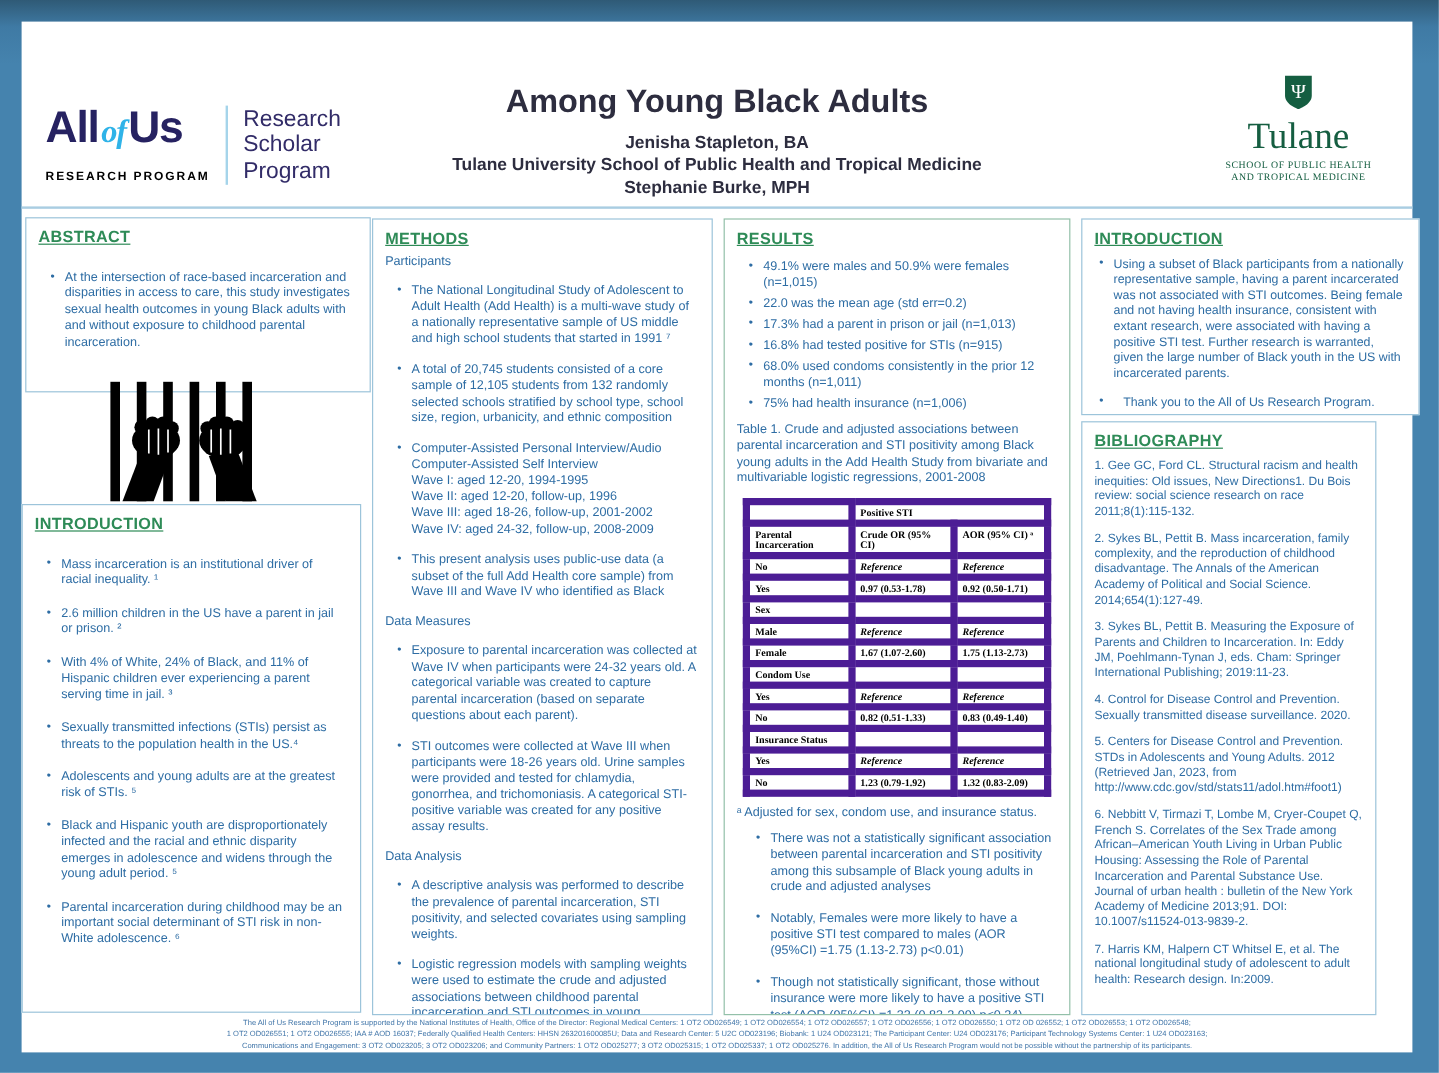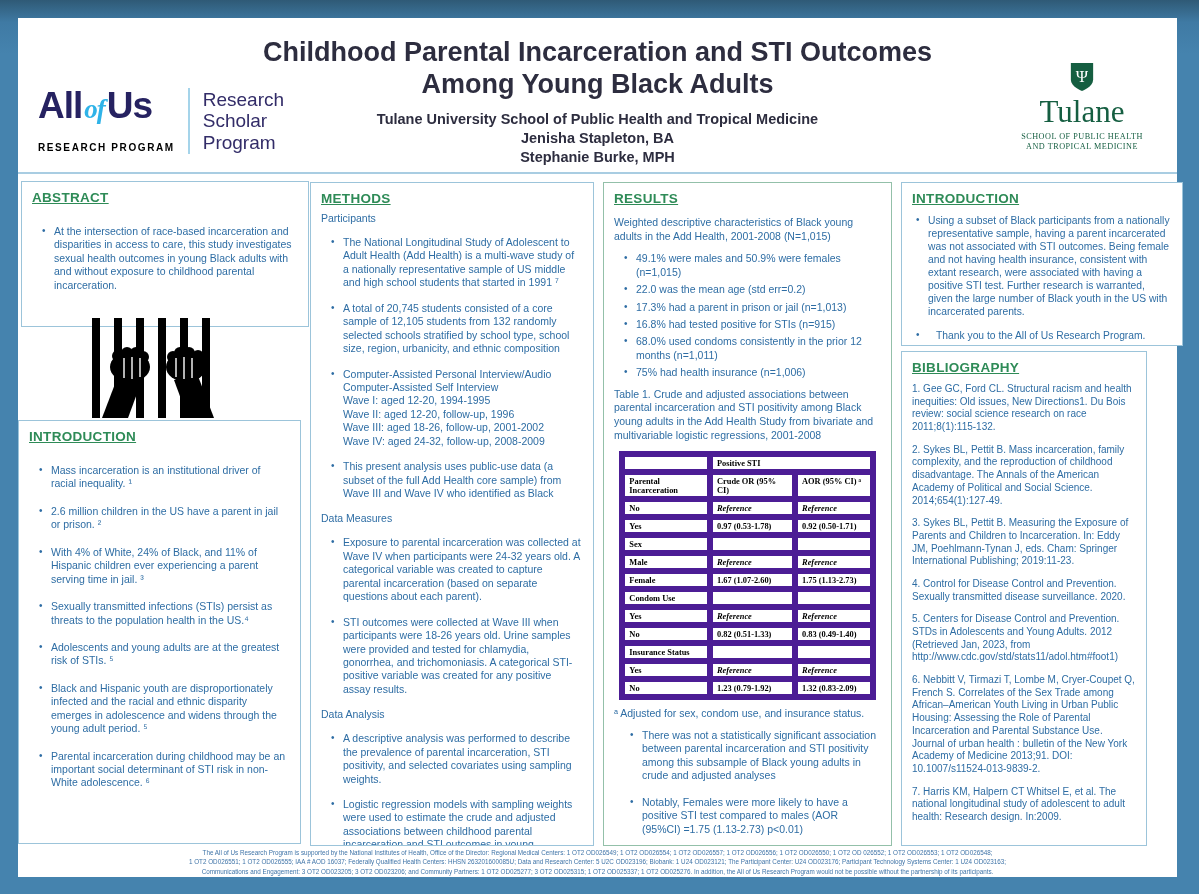--- a/index.html
+++ b/index.html
@@ -96,7 +96,7 @@
 
     <div class="title-block">
       <h1>
-        <span>Childhood Parental Incarceration and STI Outcomes</span><br>
+        <br>
         <span>Among Young Black Adults</span>
       </h1>
       <div class="authors">

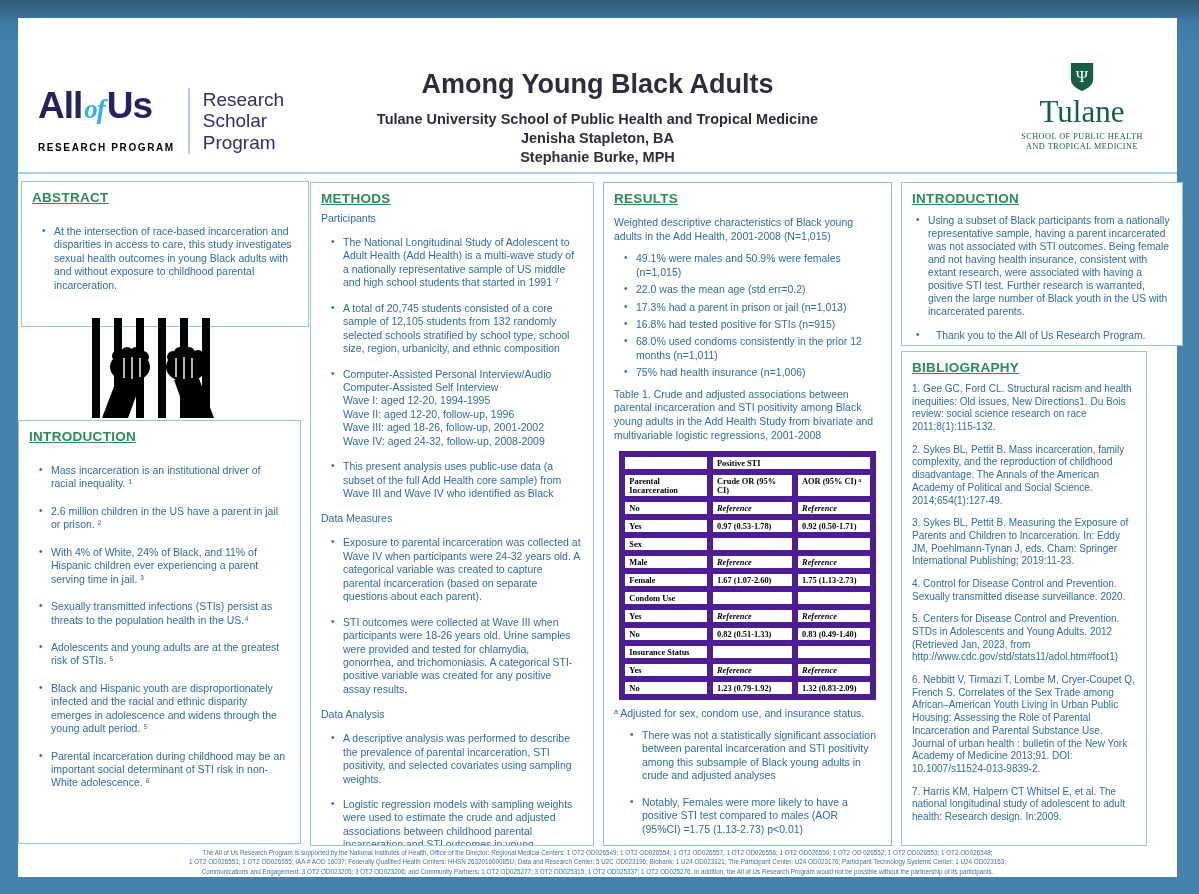--- a/index.html
+++ b/index.html
@@ -100,8 +100,8 @@
         <span>Among Young Black Adults</span>
       </h1>
       <div class="authors">
+        <div>Jenisha Stapleton, BA</div>
         <div>Tulane University School of Public Health and Tropical Medicine</div>
-        <div>Jenisha Stapleton, BA</div>
         <div>Stephanie Burke, MPH</div>
       </div>
     </div>

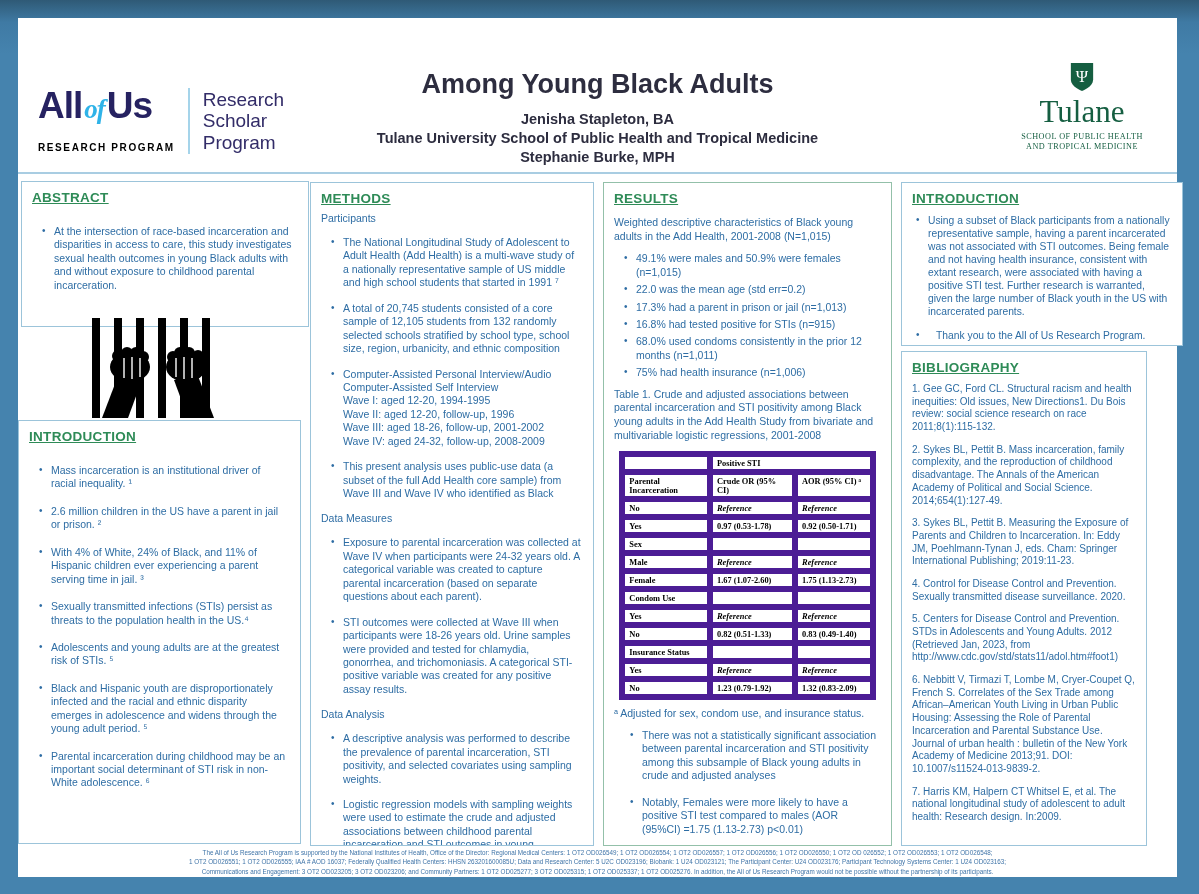--- a/index.html
+++ b/index.html
@@ -198,7 +198,6 @@
 
     <section class="box results-box">
       <h2>RESULTS</h2>
-      <p class="para">Weighted descriptive characteristics of Black young adults in the Add Health, 2001-2008 (N=1,015)</p>
       <ul class="bullets stats">
         <li>49.1% were males and 50.9% were females (n=1,015)</li>
         <li>22.0 was the mean age (std err=0.2)</li>

